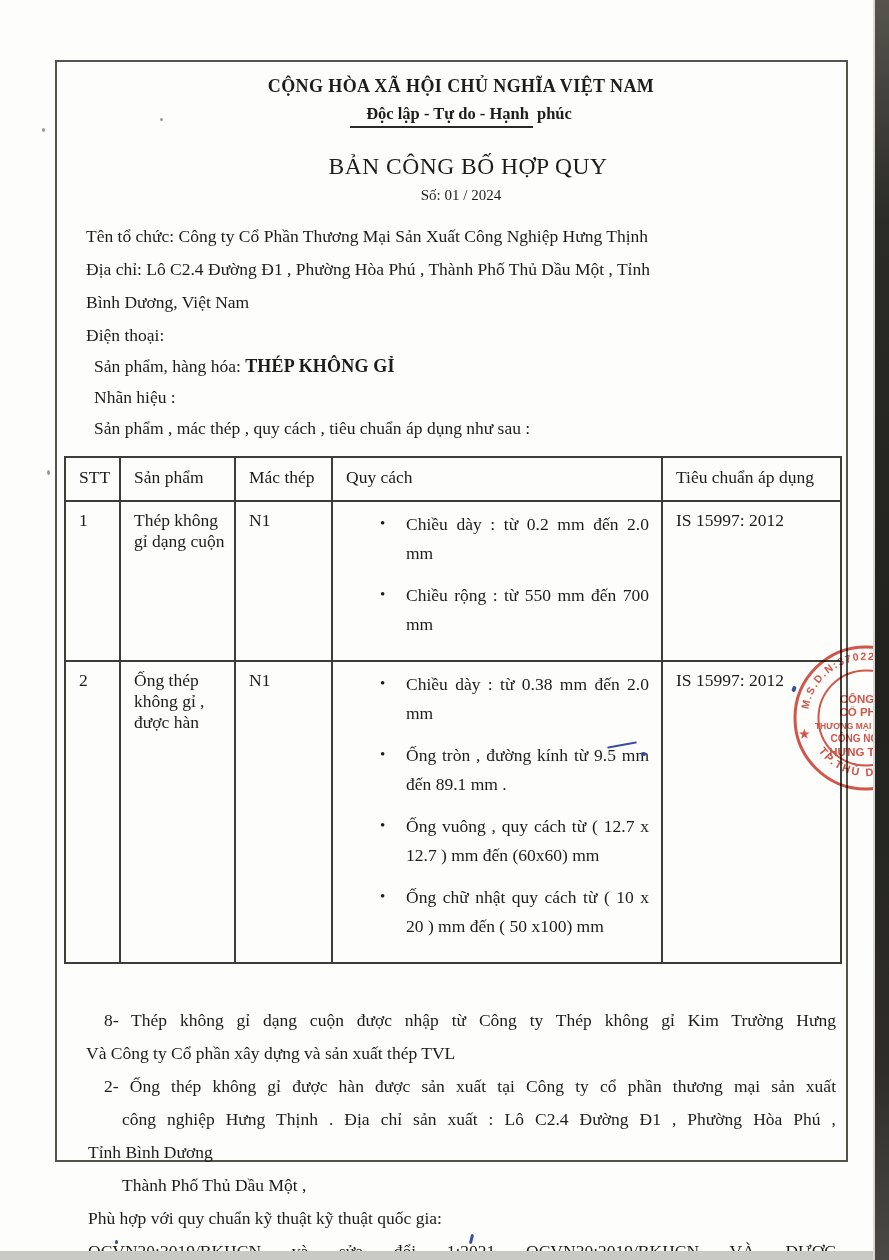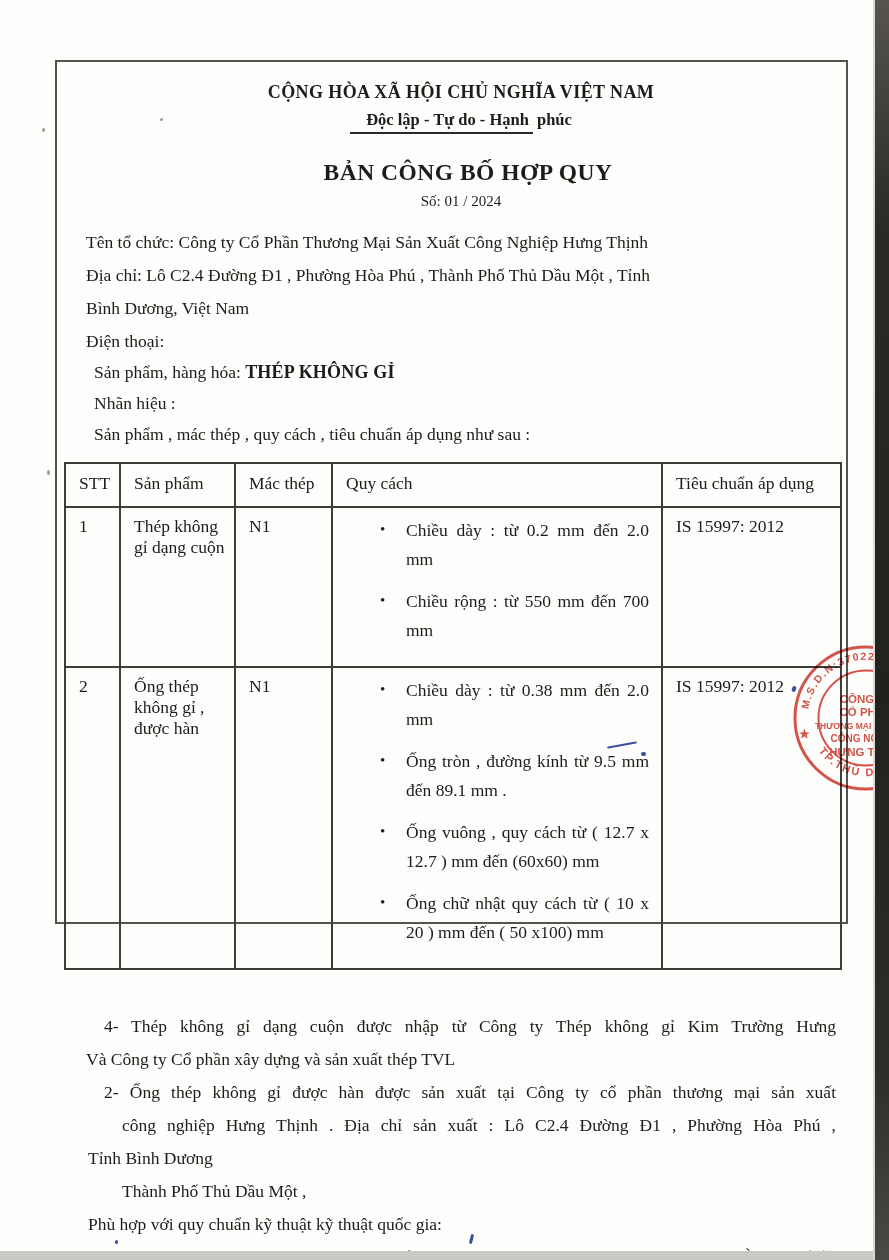--- a/index.html
+++ b/index.html
@@ -34,9 +34,9 @@
 
   
   .doc-frame {
-    position:absolute; left:55px; top:60px; width:793px; height:864px;
+    position:absolute; left:55px; top:60px; width:793px; height:1102px;
     border:2px solid #55544c;
-    padding:18px 10px 0 29px;
+    padding:12px 10px 0 29px;
     z-index:2;
   }
 

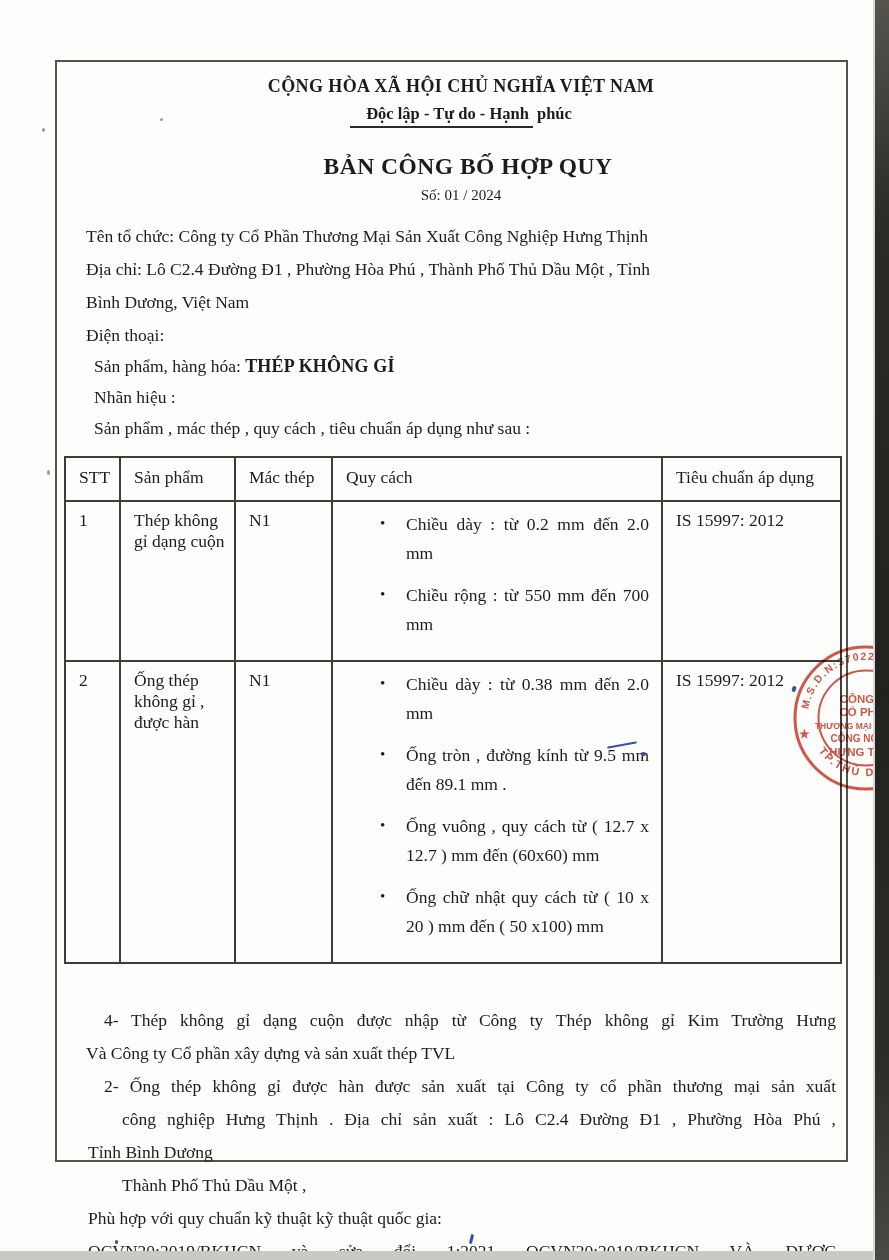--- a/index.html
+++ b/index.html
@@ -44,7 +44,7 @@
   .nat-line1 { margin-top:2px; font-weight:bold; font-size:18px; letter-spacing:.4px; }
   .nat-line2 { margin-top:7px; font-weight:bold; font-size:16.5px; }
   .nat-line2 .ul { border-bottom:2px solid #2a2a28; padding:0 4px 3px 16px; }
-  .doc-title { margin-top:29px; margin-left:14px; font-weight:bold; font-size:23.5px; letter-spacing:.5px; }
+  .doc-title { margin-top:29px; margin-left:14px; font-weight:normal; font-size:23.5px; letter-spacing:.5px; }
   .doc-number { margin-top:7px; font-size:15px; }
 
   .body-text { font-size:17.5px; line-height:33px; }

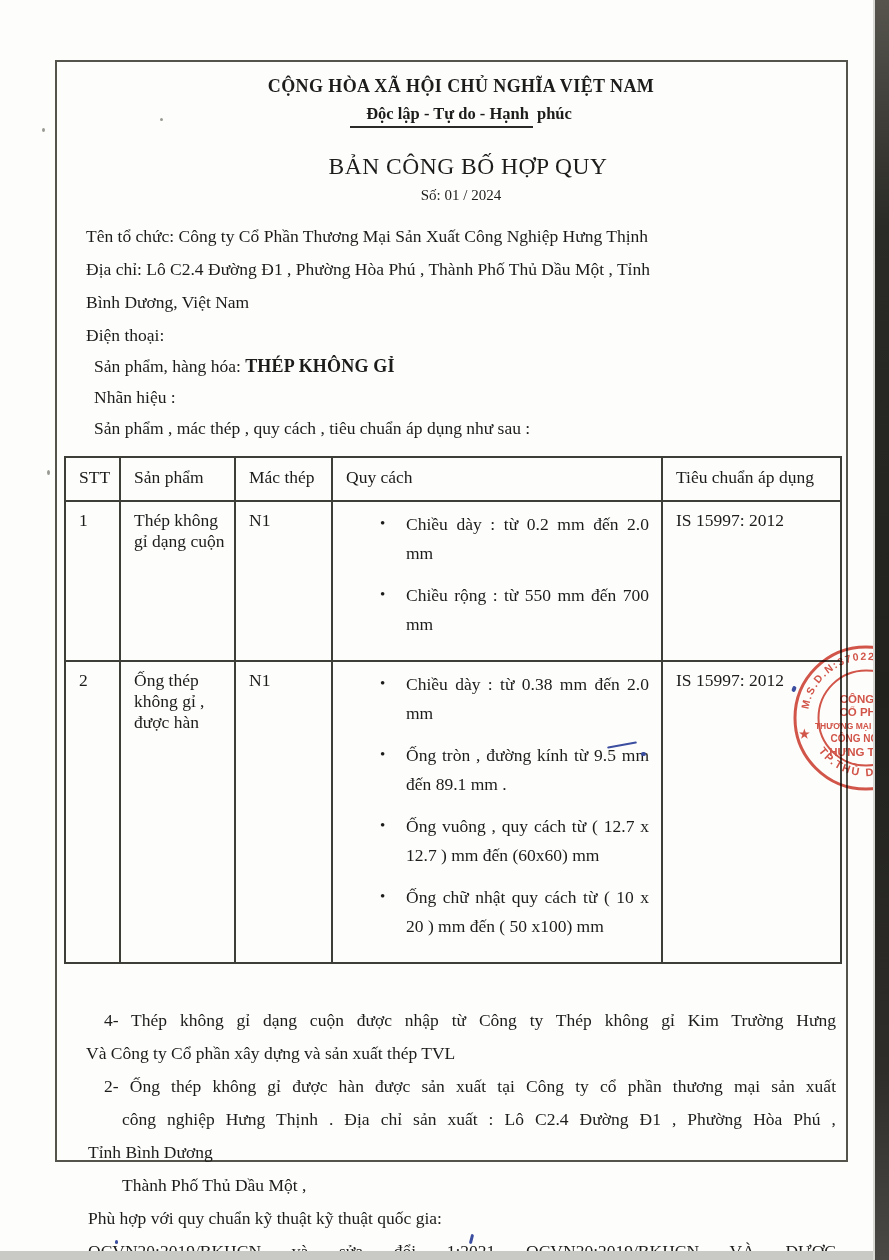--- a/index.html
+++ b/index.html
@@ -174,7 +174,7 @@
       </table>
 
     <div class="notes">
-      <div class="just ind-18">4-  Thép không gỉ dạng cuộn được nhập từ Công ty Thép không gỉ Kim Trường Hưng</div>
+      <div class="just ind-18">8-  Thép không gỉ dạng cuộn được nhập từ Công ty Thép không gỉ Kim Trường Hưng</div>
       <div class="nline">Và Công ty Cổ phần xây dựng và sản xuất thép TVL</div>
       <div class="just ind-18">2-  Ống thép không gỉ được hàn được sản xuất tại Công ty cổ phần thương mại sản xuất</div>
       <div class="just ind-36">công nghiệp Hưng Thịnh . Địa chỉ sản xuất : Lô C2.4 Đường Đ1 , Phường Hòa Phú ,</div>

